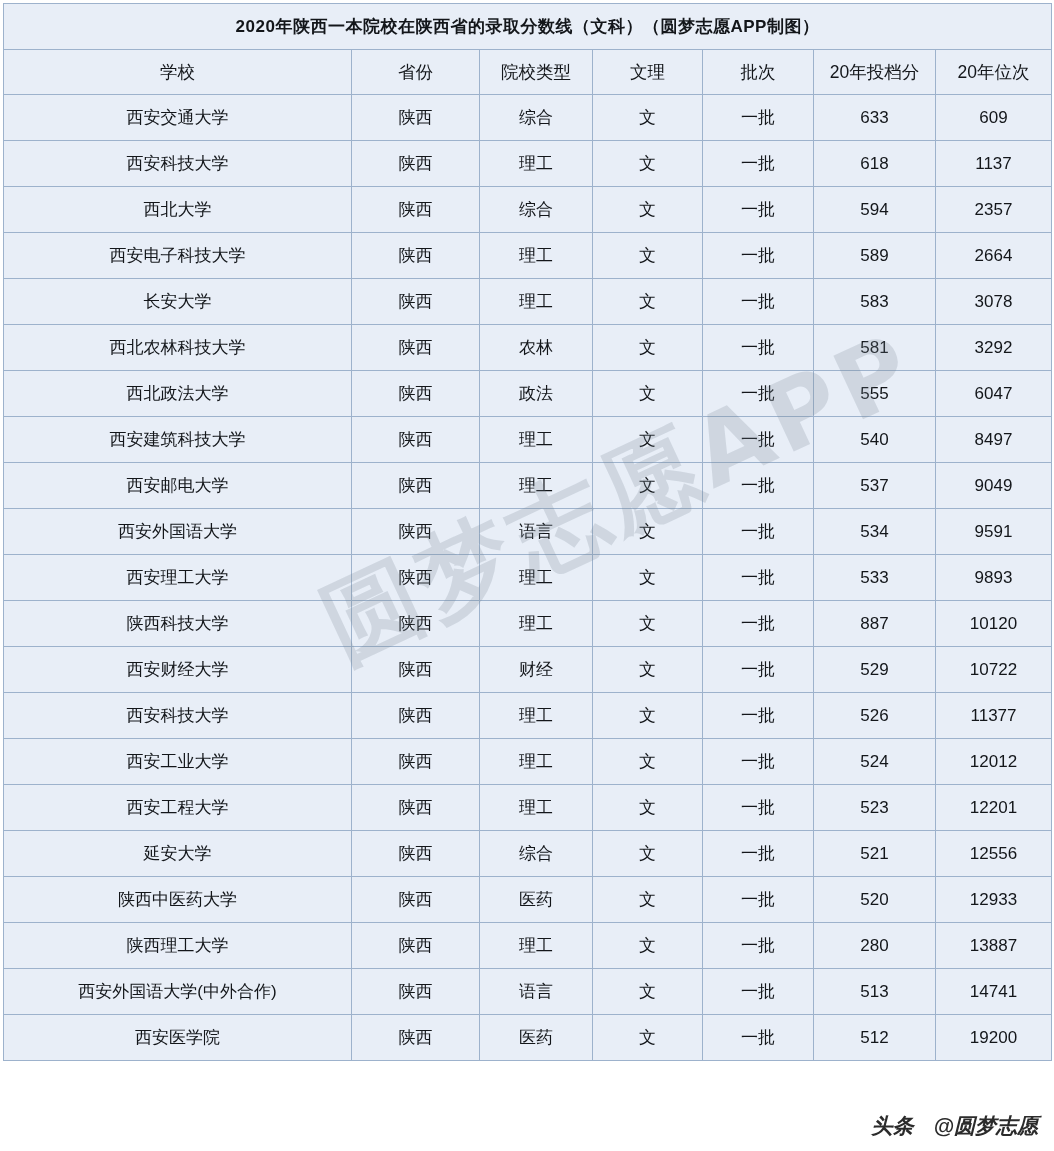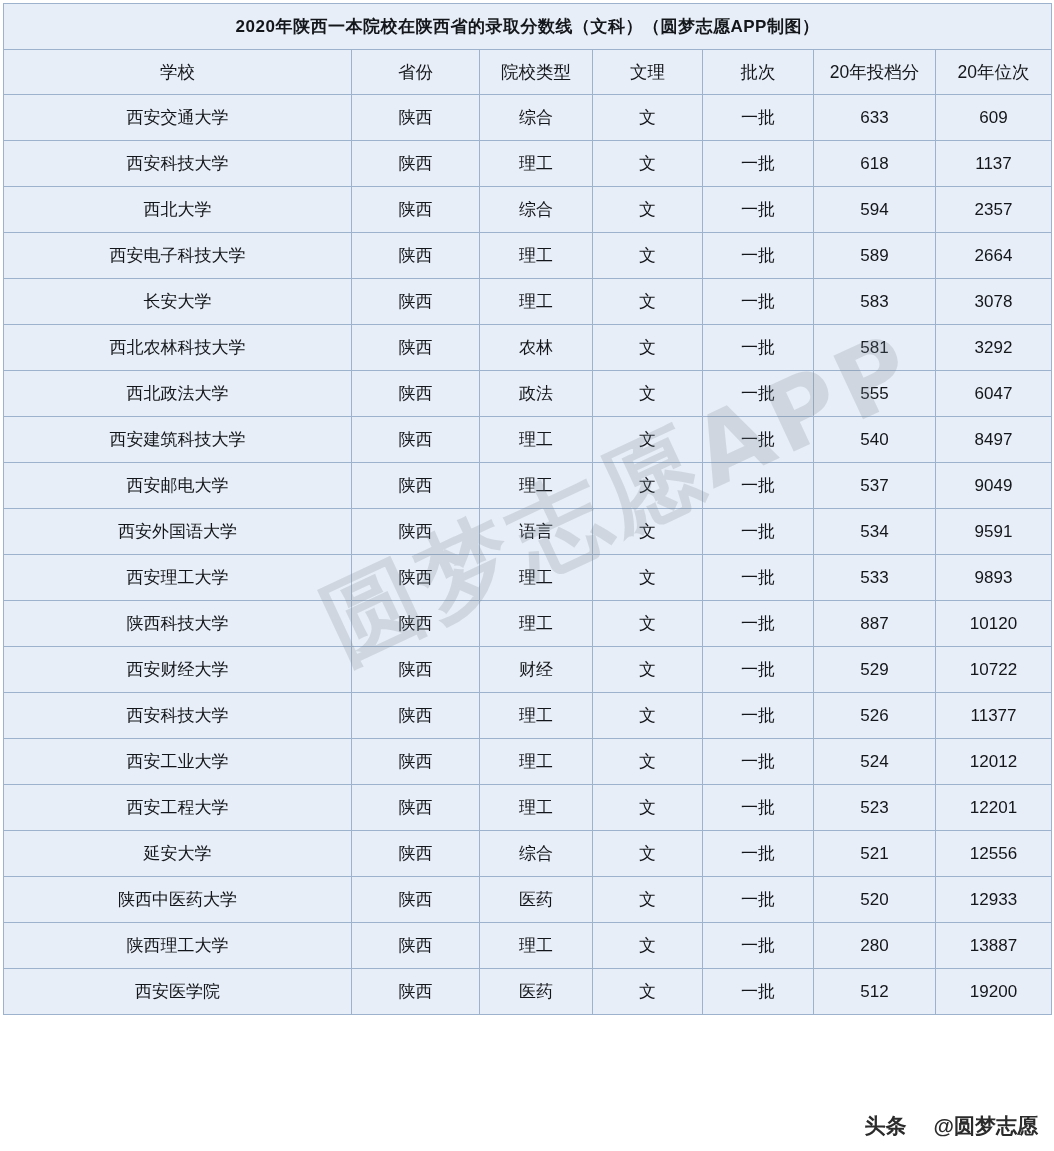--- a/index.html
+++ b/index.html
@@ -298,6 +298,15 @@
         <td>13887</td>
       </tr>
       <tr>
+        <td>西安外国语大学(中外合作)</td>
+        <td>陕西</td>
+        <td>语言</td>
+        <td>文</td>
+        <td>一批</td>
+        <td>513</td>
+        <td>14741</td>
+      </tr>
+      <tr>
         <td>西安医学院</td>
         <td>陕西</td>
         <td>医药</td>

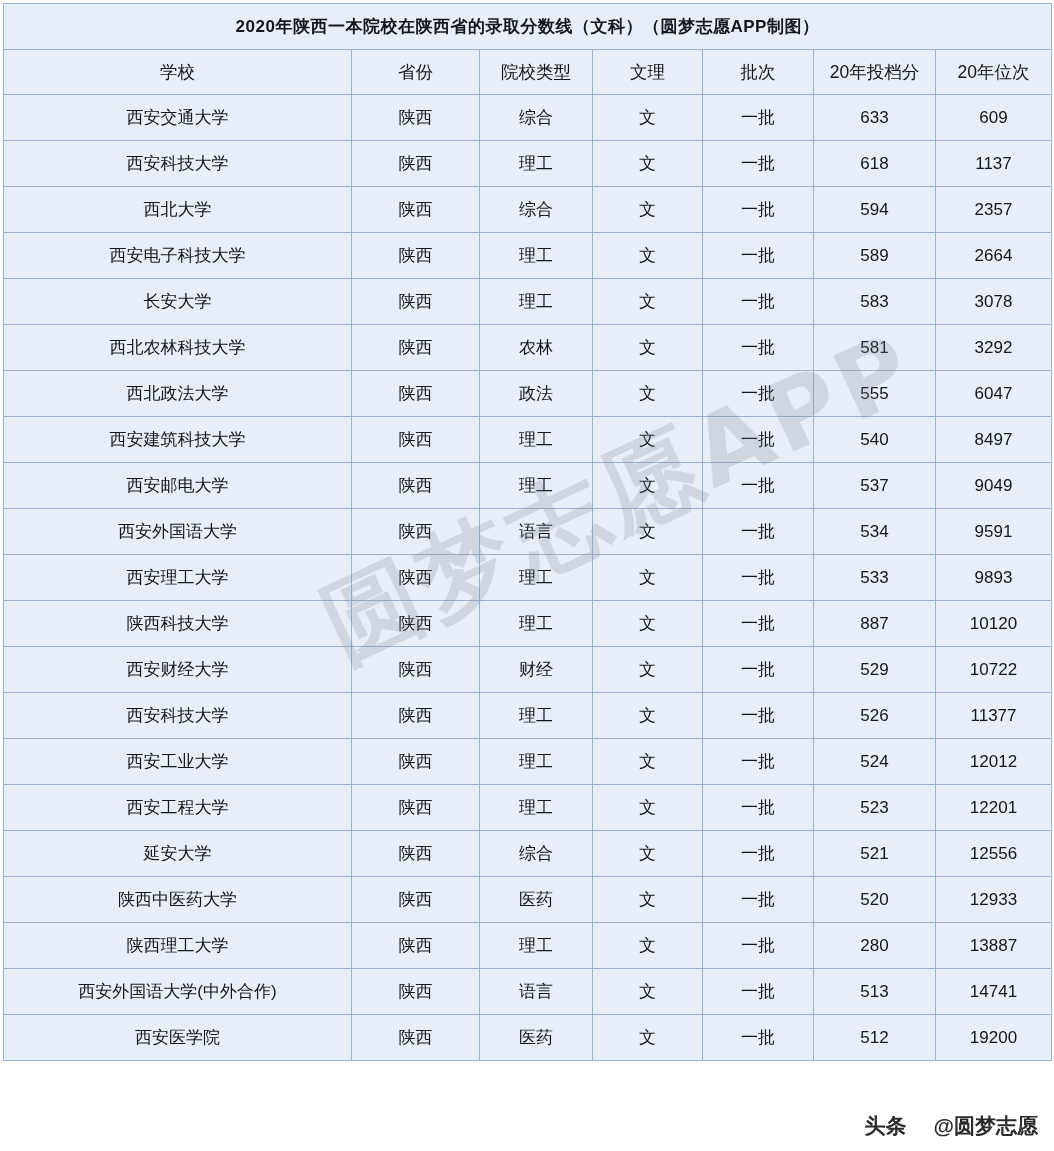--- a/index.html
+++ b/index.html
@@ -77,11 +77,12 @@
     z-index: 6;
     display: flex;
     align-items: center;
-    gap: 7px;
+    gap: 0;
     color: #2b2b2b;
     font-size: 21px;
     font-weight: bold;
     pointer-events: none;
+    font-style: italic;
   }
   .toutiao-badge .tt-logo {
     font-size: 21px;

